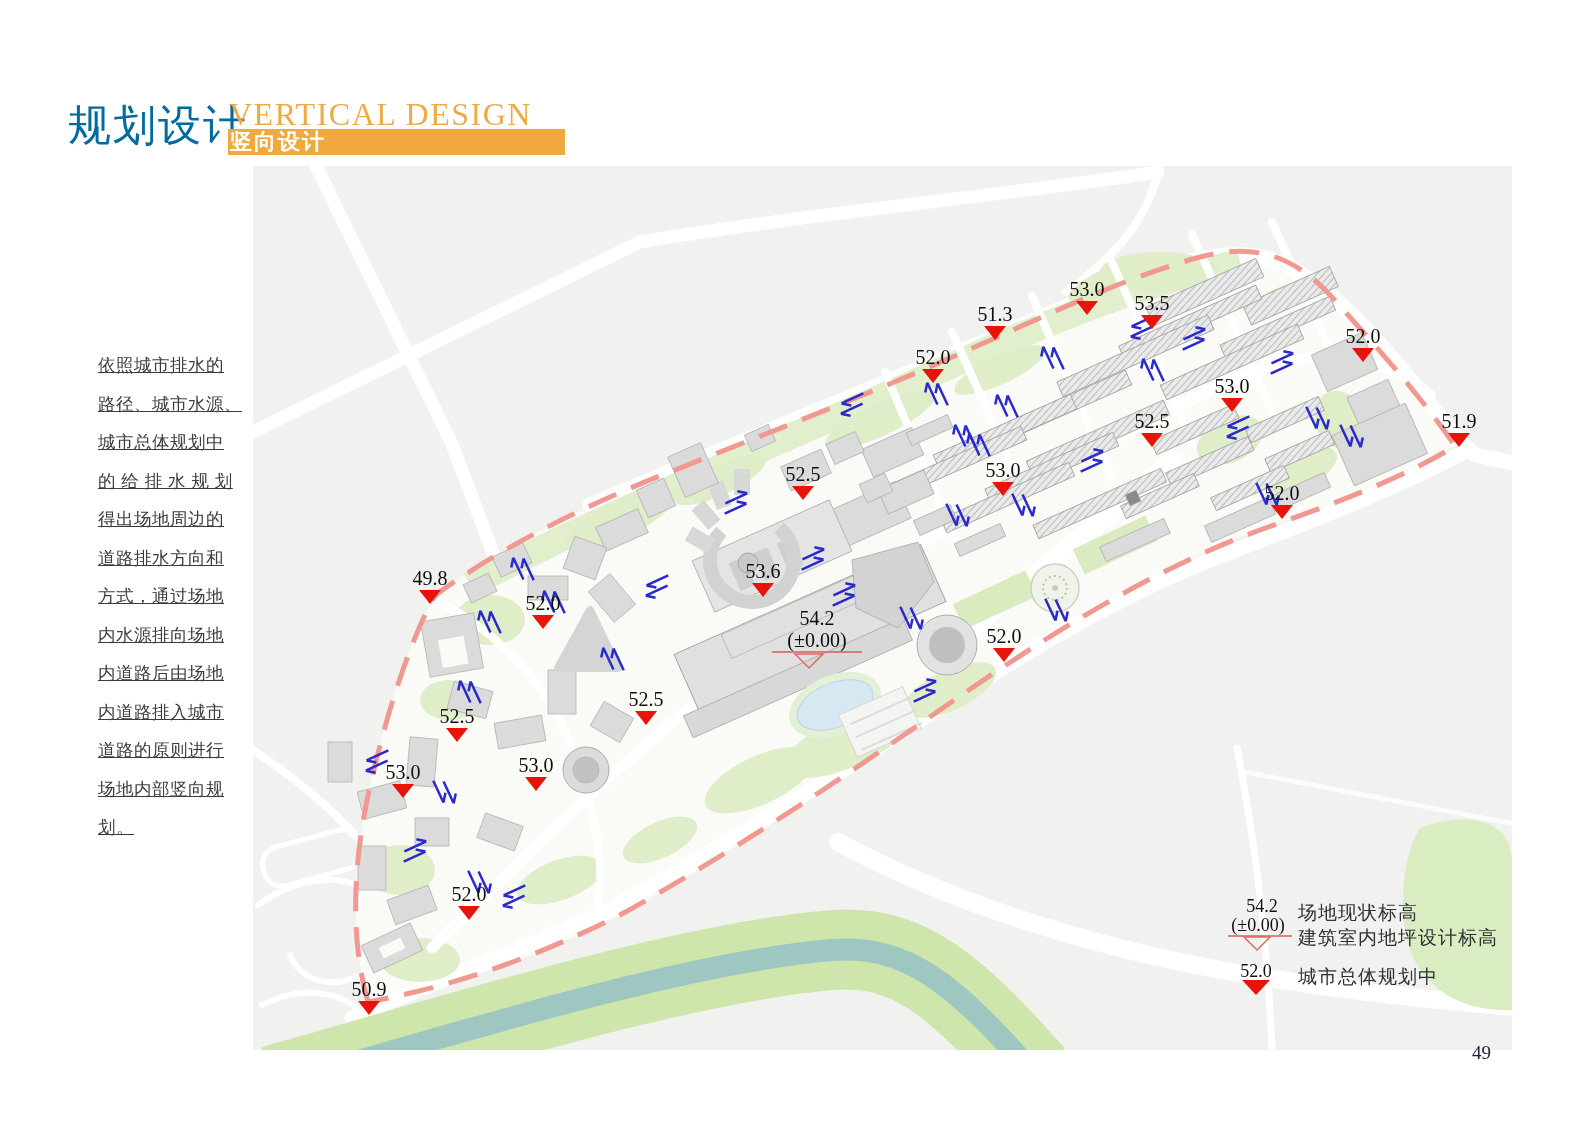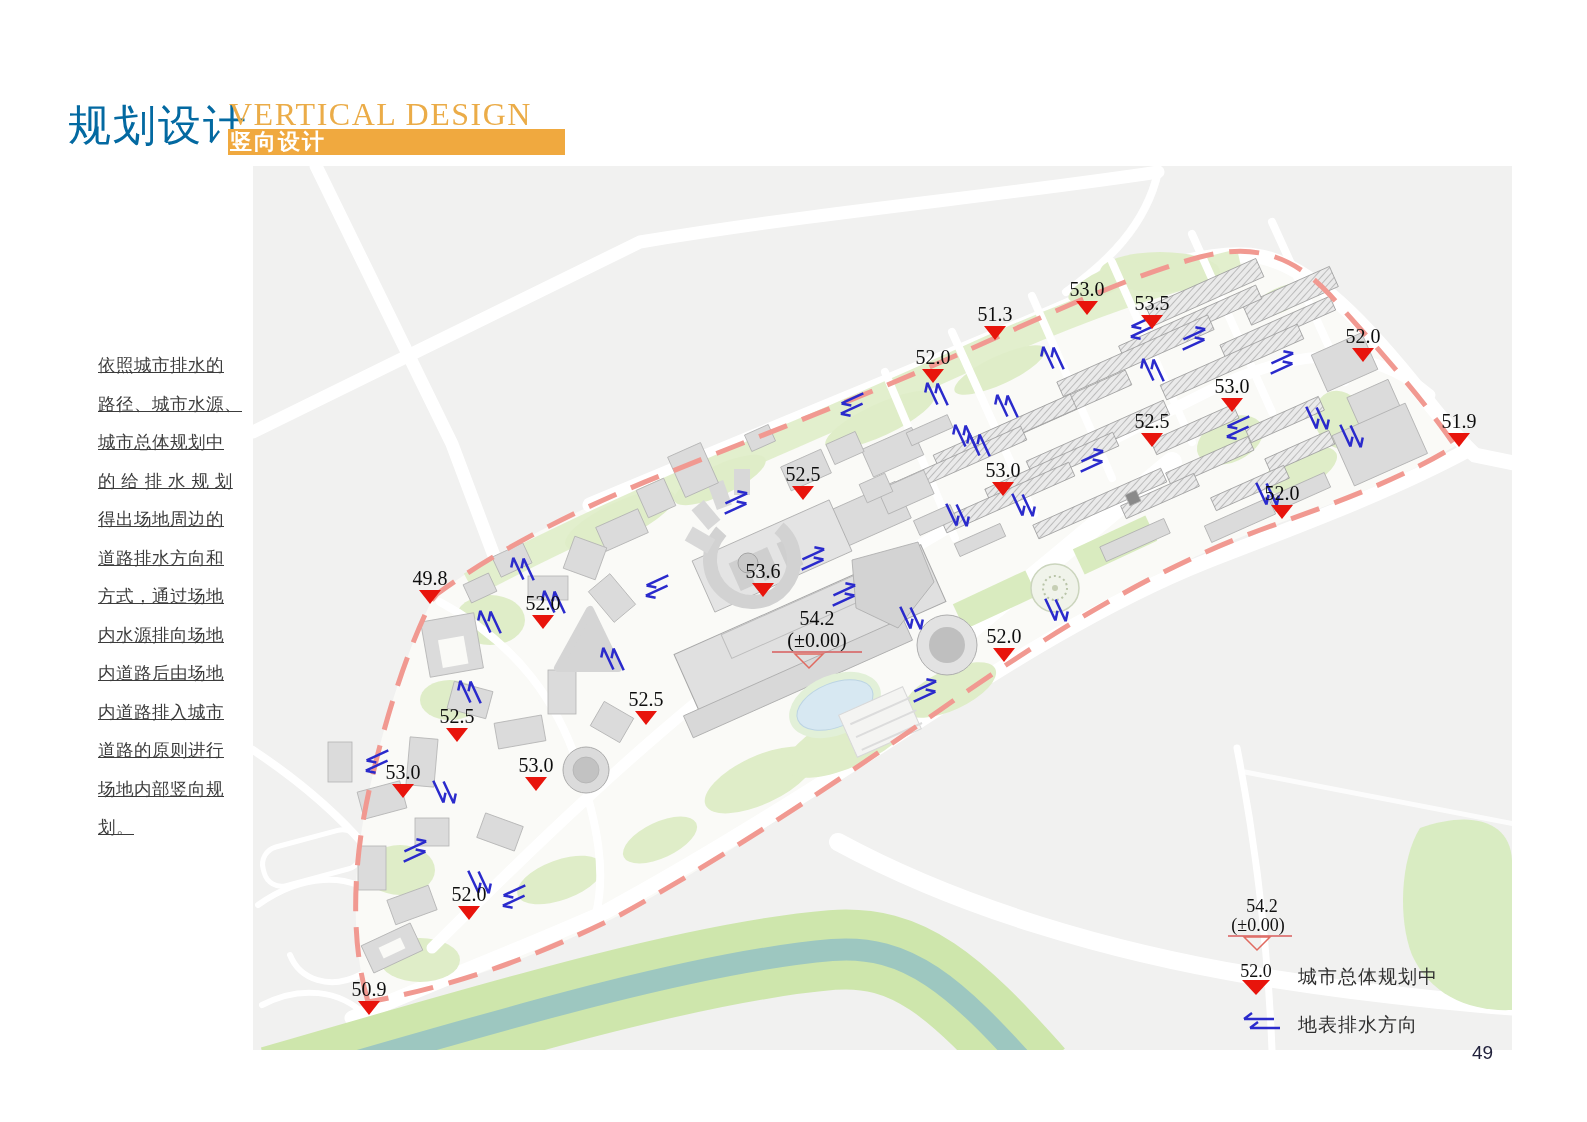--- a/index.html
+++ b/index.html
@@ -400,6 +400,10 @@
         <polygon points="22,39 48,39 35,52" fill="none" stroke="#E06A60" stroke-width="1.5"></polygon>
       </svg>
     </div>
+    <div class="legend-label">
+      <div>场地现状标高</div>
+      <div>建筑室内地坪设计标高</div>
+    </div>
   </div>
   <div class="legend-row r2">
     <div class="legend-icon">

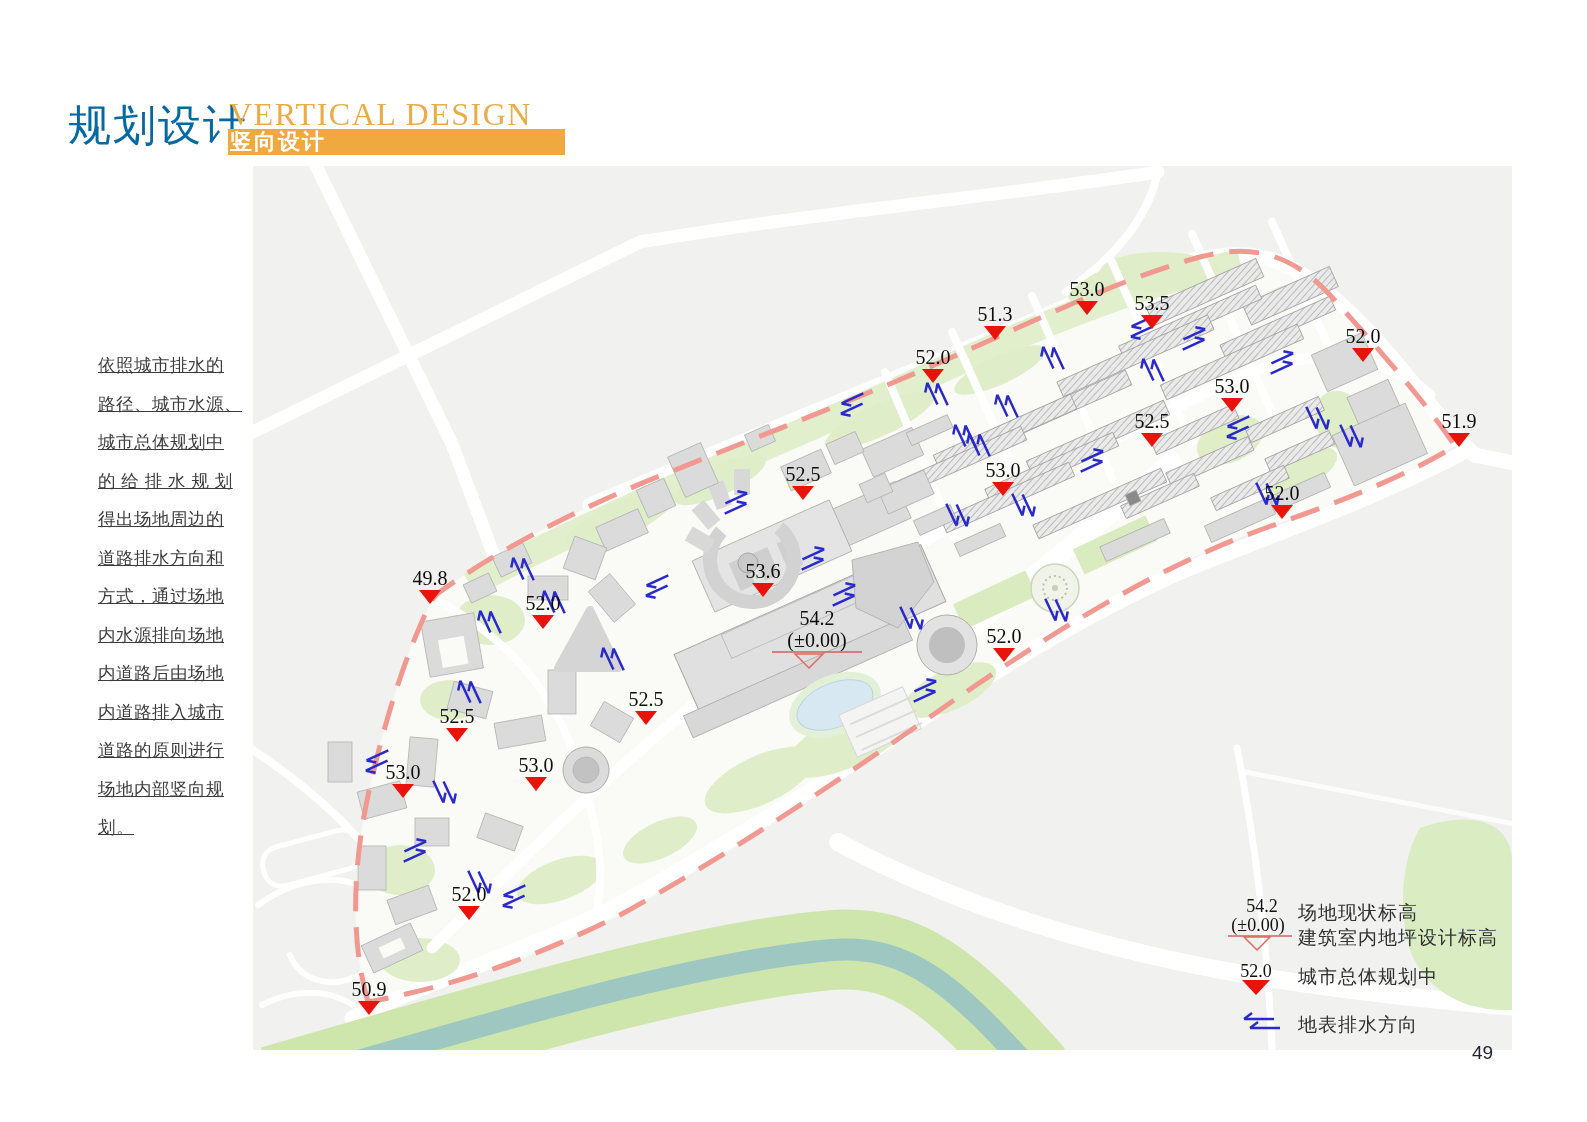--- a/index.html
+++ b/index.html
@@ -414,17 +414,6 @@
     </div>
     <div class="legend-label">城市总体规划中</div>
   </div>
-  <div class="legend-row r3">
-    <div class="legend-icon">
-      <svg width="76" height="28" viewBox="0 0 76 28">
-        <g stroke="#2A2ACC" stroke-width="2.4" fill="none">
-          <path d="M22,9 H52 M30,3 L22,9"></path>
-          <path d="M28,18 H58 M36,12 L28,18"></path>
-        </g>
-      </svg>
-    </div>
-    <div class="legend-label">地表排水方向</div>
-  </div>
 </div>
 
 <div class="abs page-num">49</div>

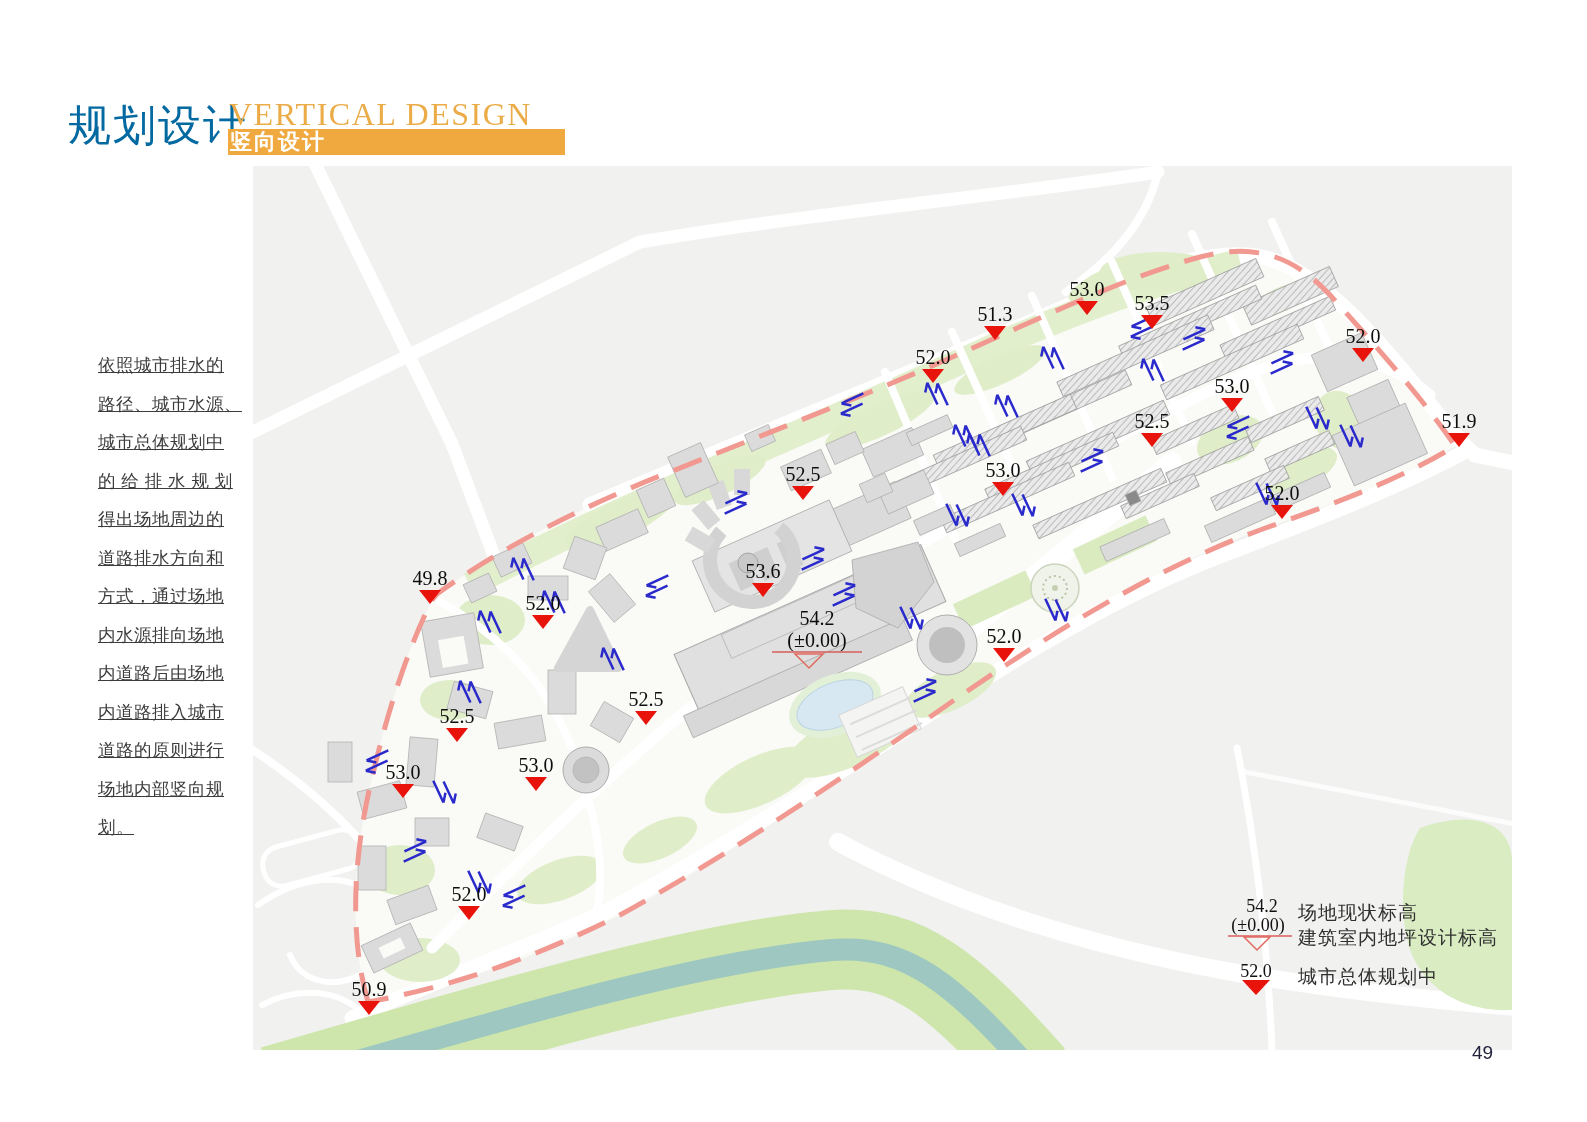--- a/index.html
+++ b/index.html
@@ -49,7 +49,7 @@
   .lg-num{font-family:"Liberation Serif",serif;font-size:18px;fill:#111;text-anchor:middle;}
   
   .page-num{
-    left:1472px;top:1042px;font-family:Liberation Sans, sans-serif;font-size:19px;
+    left:1472px;top:1042px;font-family:Liberation Serif, serif;font-size:19px;
     color:#23233d;
   }
 </style>

